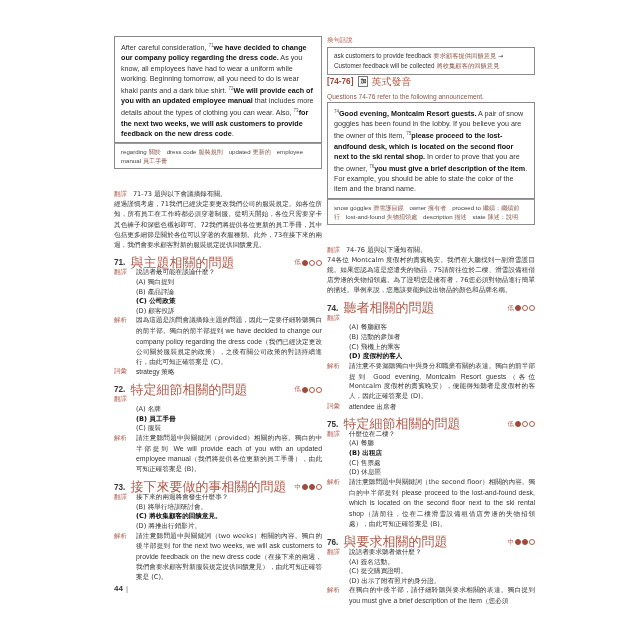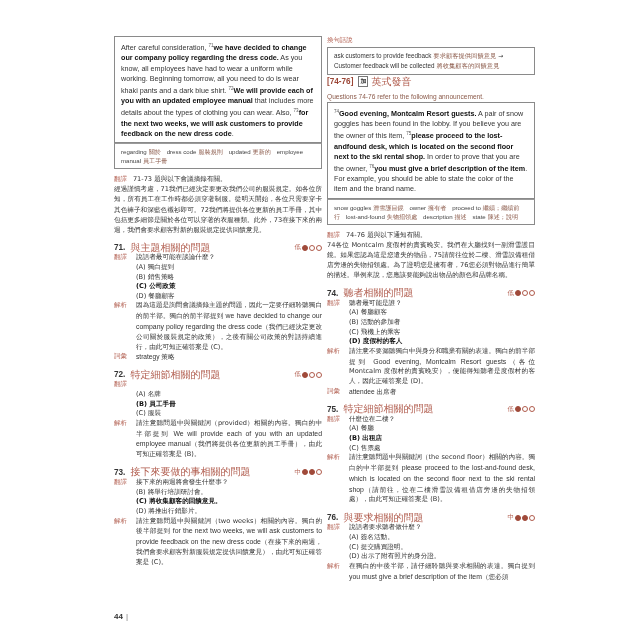--- a/index.html
+++ b/index.html
@@ -21,7 +21,7 @@
   .sup { font-size: 4.5px; vertical-align: super; color: #555; font-weight: normal; }
 
   .trans-label { color: #b05b4c; font-size: 6.4px; margin-right: 4px; }
-  .trans-block { font-size: 6.6px; line-height: 10.2px; color: #333; margin-top: 5px; text-align: justify; }
+  .trans-block { font-size: 6.6px; line-height: 10.2px; color: #333; margin-top: 20px; text-align: justify; }
 
   .q-head { display: flex; justify-content: space-between; align-items: center; margin-top: 7px; height: 11px; }
   .q-num { font-family: "Liberation Sans", sans-serif; font-weight: bold; font-size: 8.2px; color: #333; margin-right: 5px; }

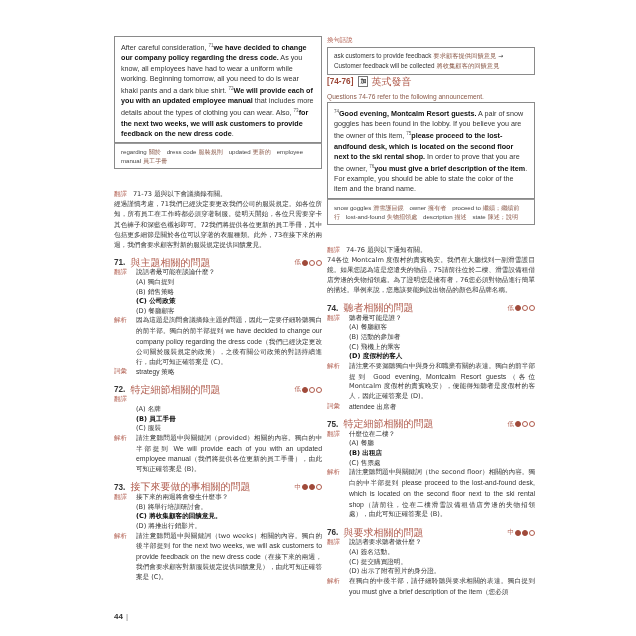--- a/index.html
+++ b/index.html
@@ -25,7 +25,7 @@
 
   .q-head { display: flex; justify-content: space-between; align-items: center; margin-top: 7px; height: 11px; }
   .q-num { font-family: "Liberation Sans", sans-serif; font-weight: bold; font-size: 8.2px; color: #333; margin-right: 5px; }
-  .q-type { font-size: 10px; color: #b05b4c; }
+  .q-type { font-size: 13px; color: #b05b4c; }
   .q-left { display: flex; align-items: center; justify-content: flex-end; }
   .diff { display: flex; align-items: center; font-size: 6.4px; color: #b05b4c; }
   .dot { width: 6px; height: 6px; border-radius: 50%; border: 0.8px solid #b05b4c; margin-left: 1px; }

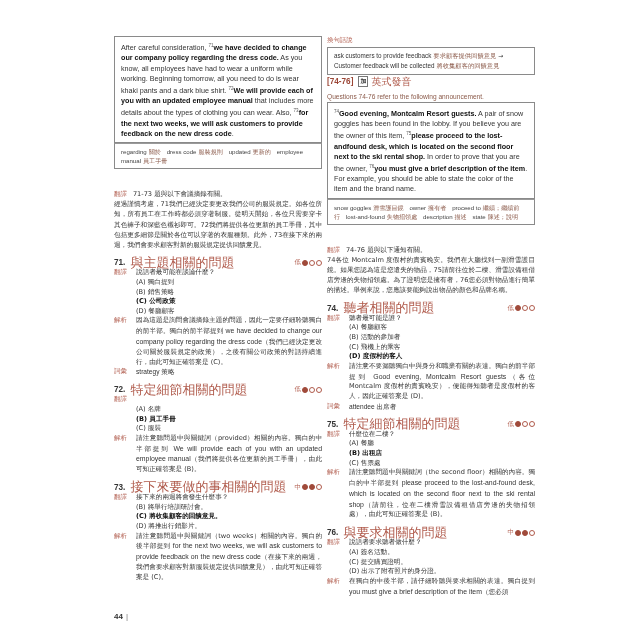--- a/index.html
+++ b/index.html
@@ -85,7 +85,7 @@
             <span class="body">說話者最可能在談論什麼？</span>
           </div>
           <div class="opt">(A) 獨白提到</div>
-          <div class="opt">(B) 銷售策略</div>
+          <div class="opt">(B) 產品評論</div>
           <div class="opt correct">(C) 公司政策</div>
           <div class="opt">(D) 餐廳顧客</div>
           <div class="row expl">

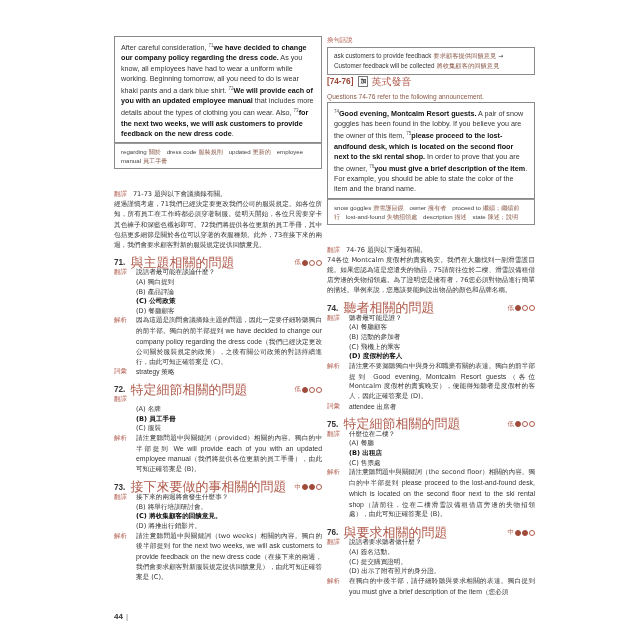--- a/index.html
+++ b/index.html
@@ -87,7 +87,7 @@
           <div class="opt">(A) 獨白提到</div>
           <div class="opt">(B) 產品評論</div>
           <div class="opt correct">(C) 公司政策</div>
-          <div class="opt">(D) 餐廳顧客</div>
+          <div class="opt">(D) 顧客投訴</div>
           <div class="row expl">
             <span class="lab">解析</span>
             <span class="body"><span>因為這題是詢問會議摘錄主題的問題，因此一定要仔細聆聽獨白的前半部。獨白的前半部提到 </span><span class="en">we have decided to change our company policy regarding the dress code</span><span>（我們已經決定更改公司關於服裝規定的政策），之後有關公司政策的對話持續進行，由此可知正確答案是 (C)。</span></span>

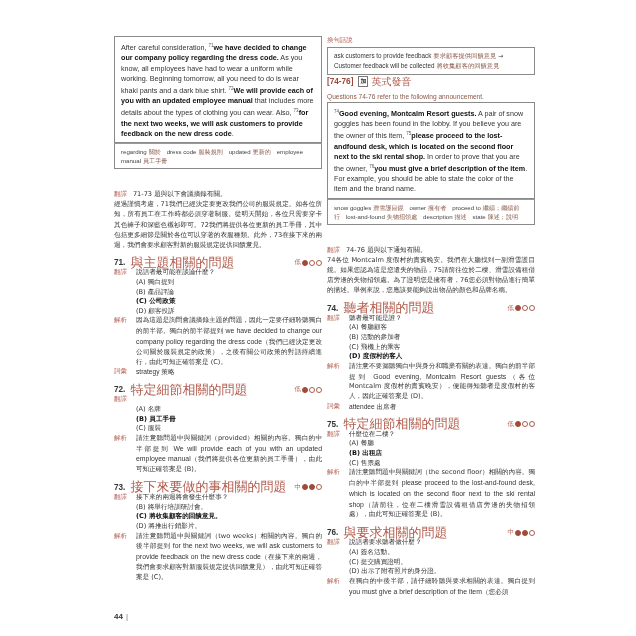--- a/index.html
+++ b/index.html
@@ -188,7 +188,6 @@
           </div>
           <div class="row">
             <span class="lab">翻譯</span>
-            <span class="body">聽者最可能是誰？</span>
           </div>
           <div class="opt">(A) 餐廳顧客</div>
           <div class="opt">(B) 活動的參加者</div>

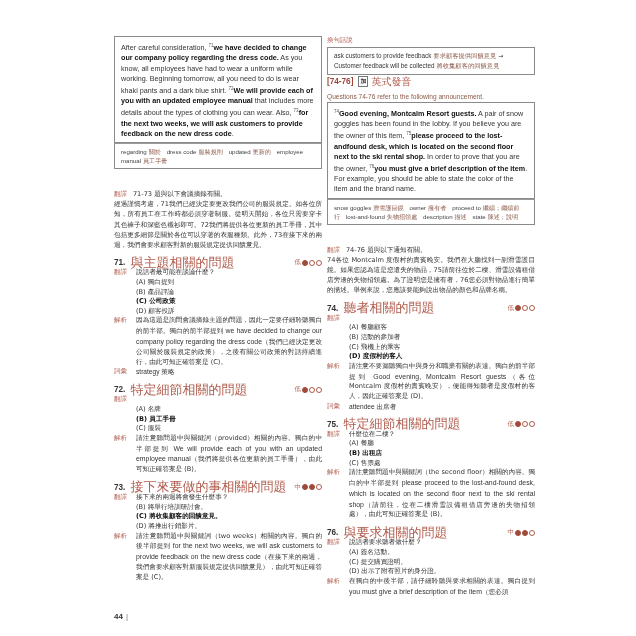--- a/index.html
+++ b/index.html
@@ -222,6 +222,7 @@
           <div class="opt">(A) 餐廳</div>
           <div class="opt correct">(B) 出租店</div>
           <div class="opt">(C) 售票處</div>
+          <div class="opt">(D) 休息區</div>
           <div class="row expl">
             <span class="lab">解析</span>
             <span class="body"><span>請注意聽問題中與關鍵詞（the second floor）相關的內容。獨白的中半部提到 </span><span class="en">please proceed to the lost-and-found desk, which is located on the second floor next to the ski rental shop</span><span>（請前往，位在二樓滑雪設備租借店旁邊的失物招領處），由此可知正確答案是 (B)。</span></span>

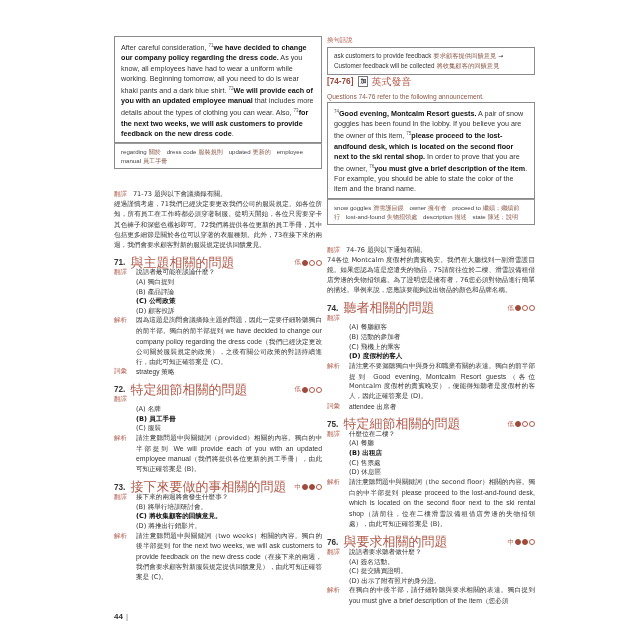--- a/index.html
+++ b/index.html
@@ -48,7 +48,7 @@
   .set-type { font-size: 10px; color: #b05b4c; }
   .set-intro { font-size: 6.6px; color: #8b5a4a; margin: 4px 0 2px; }
 
-  .page-num { position: absolute; left: 114px; top: 612px; font-family: "Liberation Sans", sans-serif; font-weight: bold; font-size: 8px; color: #333; }
+  .page-num { position: absolute; left: 114px; top: 584px; font-family: "Liberation Sans", sans-serif; font-weight: bold; font-size: 8px; color: #333; }
   .page-num span { font-weight: normal; color: #777; margin-left: 3px; }
 </style>
 </head>

